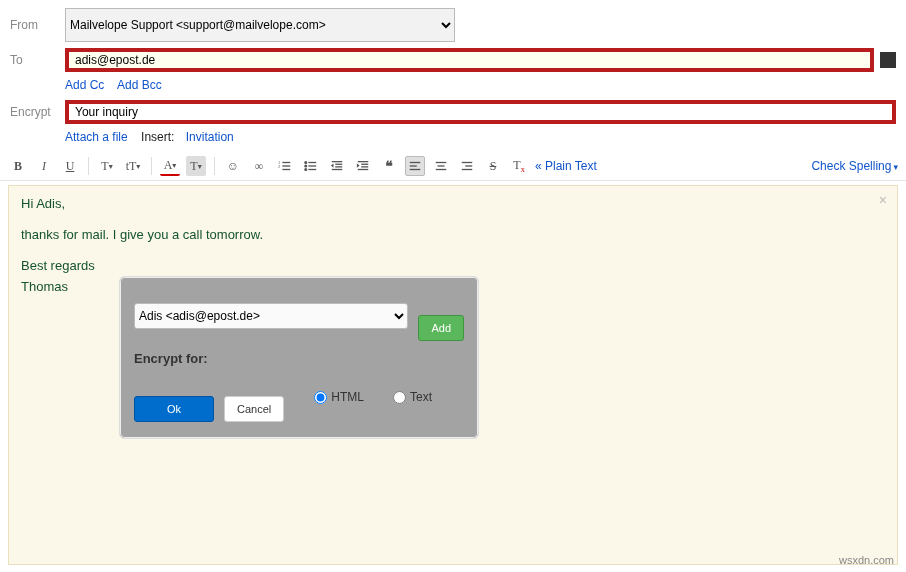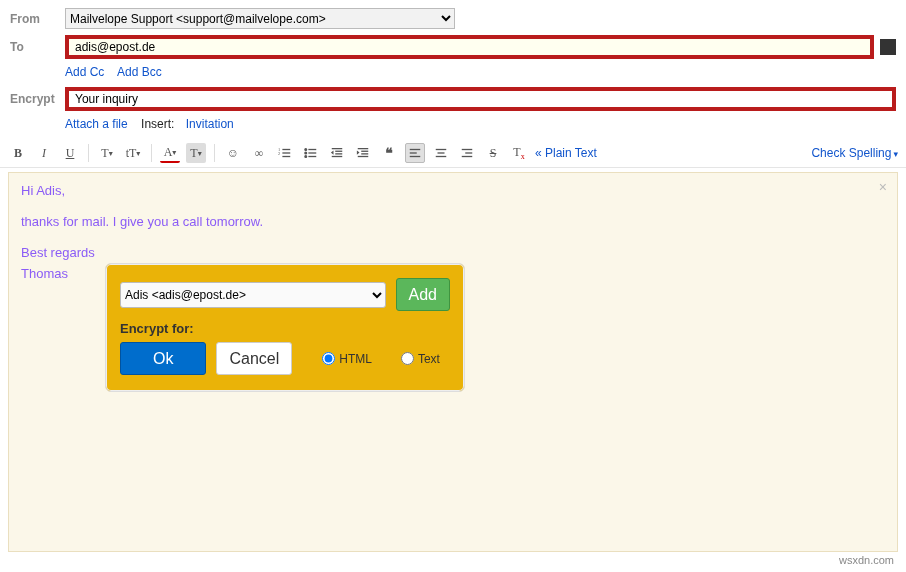--- a/index.html
+++ b/index.html
@@ -25,7 +25,6 @@
     width: 55px;
     font-size: 12px;
     color: #888;
-    font-weight: bold;
   }
   .from-select {
     width: 390px;

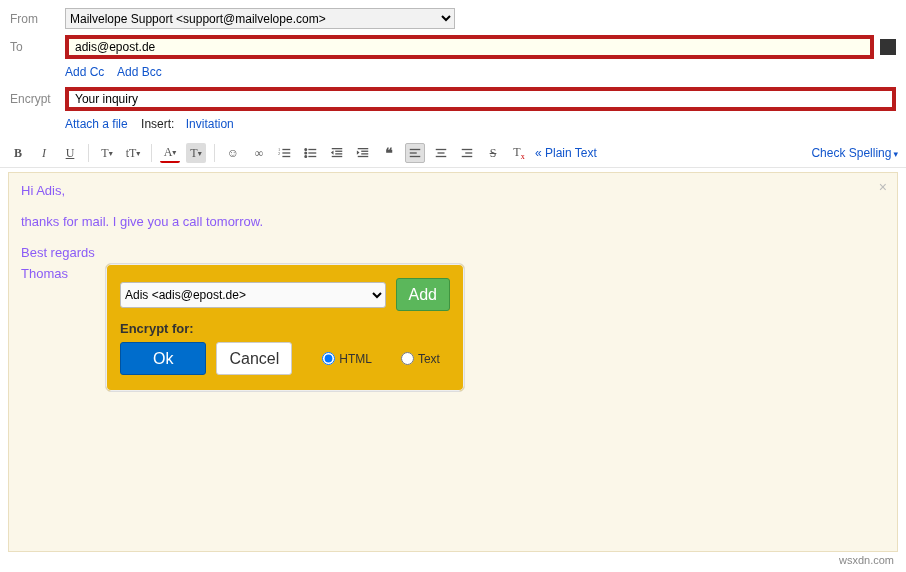--- a/index.html
+++ b/index.html
@@ -28,7 +28,7 @@
   }
   .from-select {
     width: 390px;
-    height: 21px;
+    height: 34px;
     font-size: 12px;
     border: 1px solid #bbb;
     background: #f2f2f2;

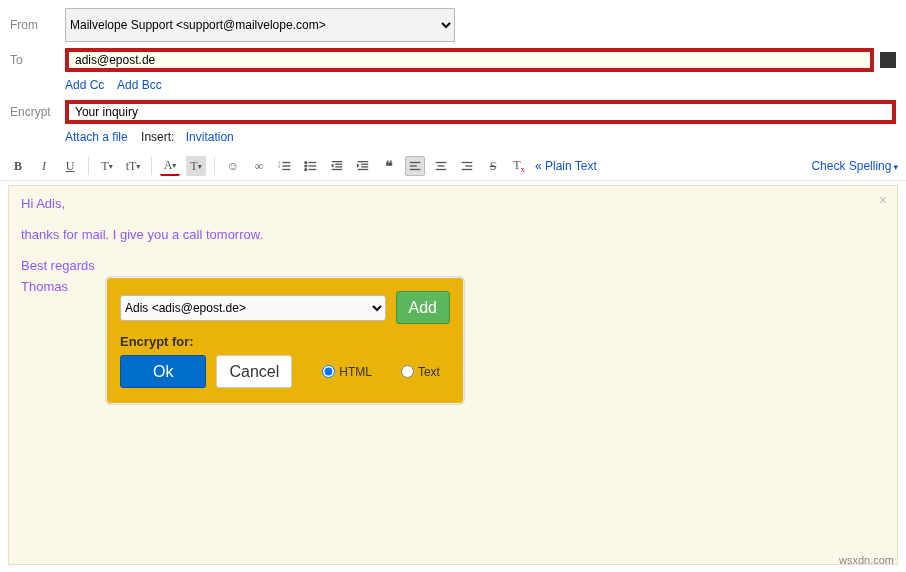--- a/index.html
+++ b/index.html
@@ -106,7 +106,7 @@
     cursor: pointer;
     font-size: 14px;
   }
-  .ghost-line { margin-bottom: 6px; color:#8b5cf6; }
+  .ghost-line { margin-bottom: 6px; color:#14532d; }
   .encrypt-panel {
     position: absolute;
     top: 90px;

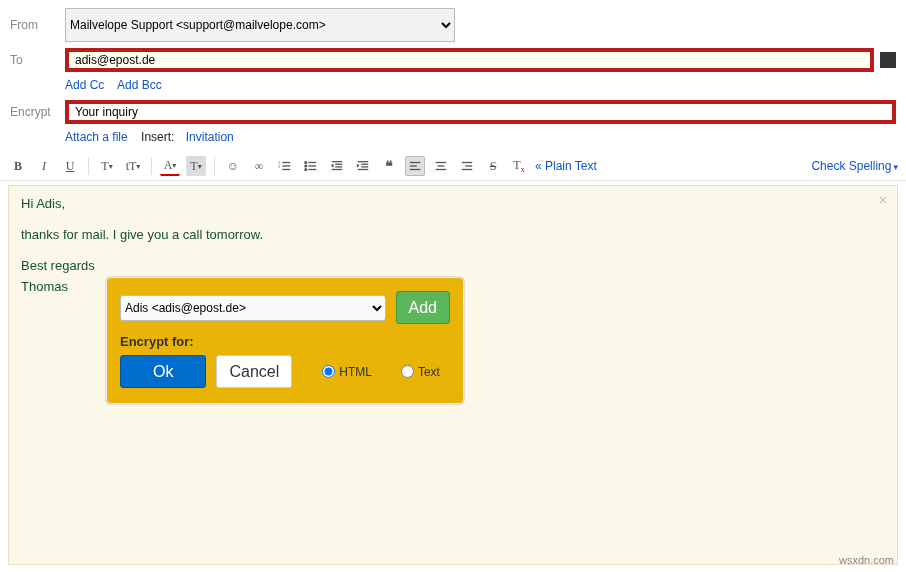--- a/index.html
+++ b/index.html
@@ -110,9 +110,9 @@
   .encrypt-panel {
     position: absolute;
     top: 90px;
-    left: 96px;
+    left: 110px;
     width: 360px;
-    background: #eab308;
+    background: #a3a3a3;
     border: 1px solid #ddd;
     border-radius: 6px;
     padding: 14px 14px 16px 14px;

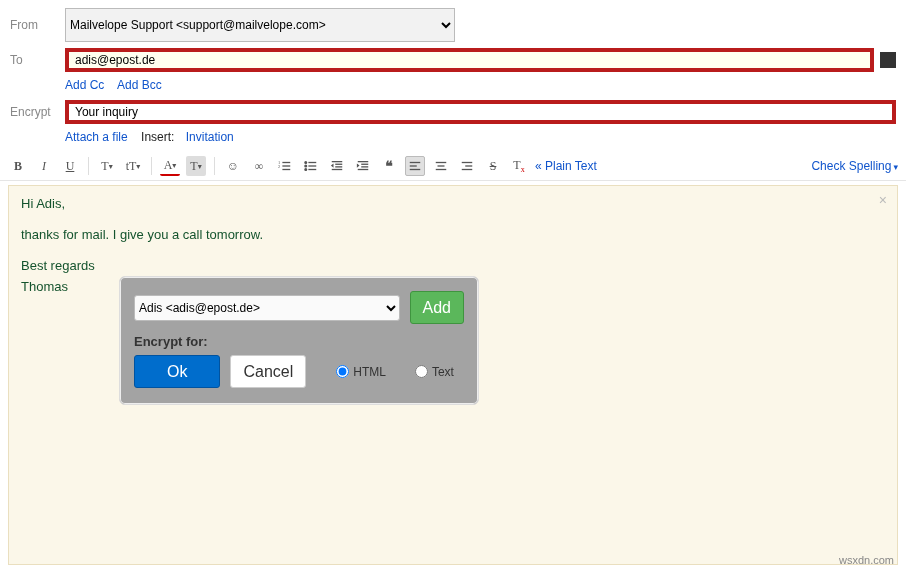--- a/index.html
+++ b/index.html
@@ -129,15 +129,16 @@
     border-radius:3px;
   }
   .btn {
-    height:33px;
+    height:26px;
     padding:0 12px;
-    font-size:16px;
+    font-size:11px;
     border-radius:3px;
     border:1px solid transparent;
     cursor:pointer;
     display:inline-flex;
     align-items:center;
     justify-content:center;
+    margin-top:24px;
   }
   .btn-green { background:#5bb75b; color:#fff; border-color:#3f943f;}
   .btn-default { background:#fff; color:#333; border-color:#ccc;}

